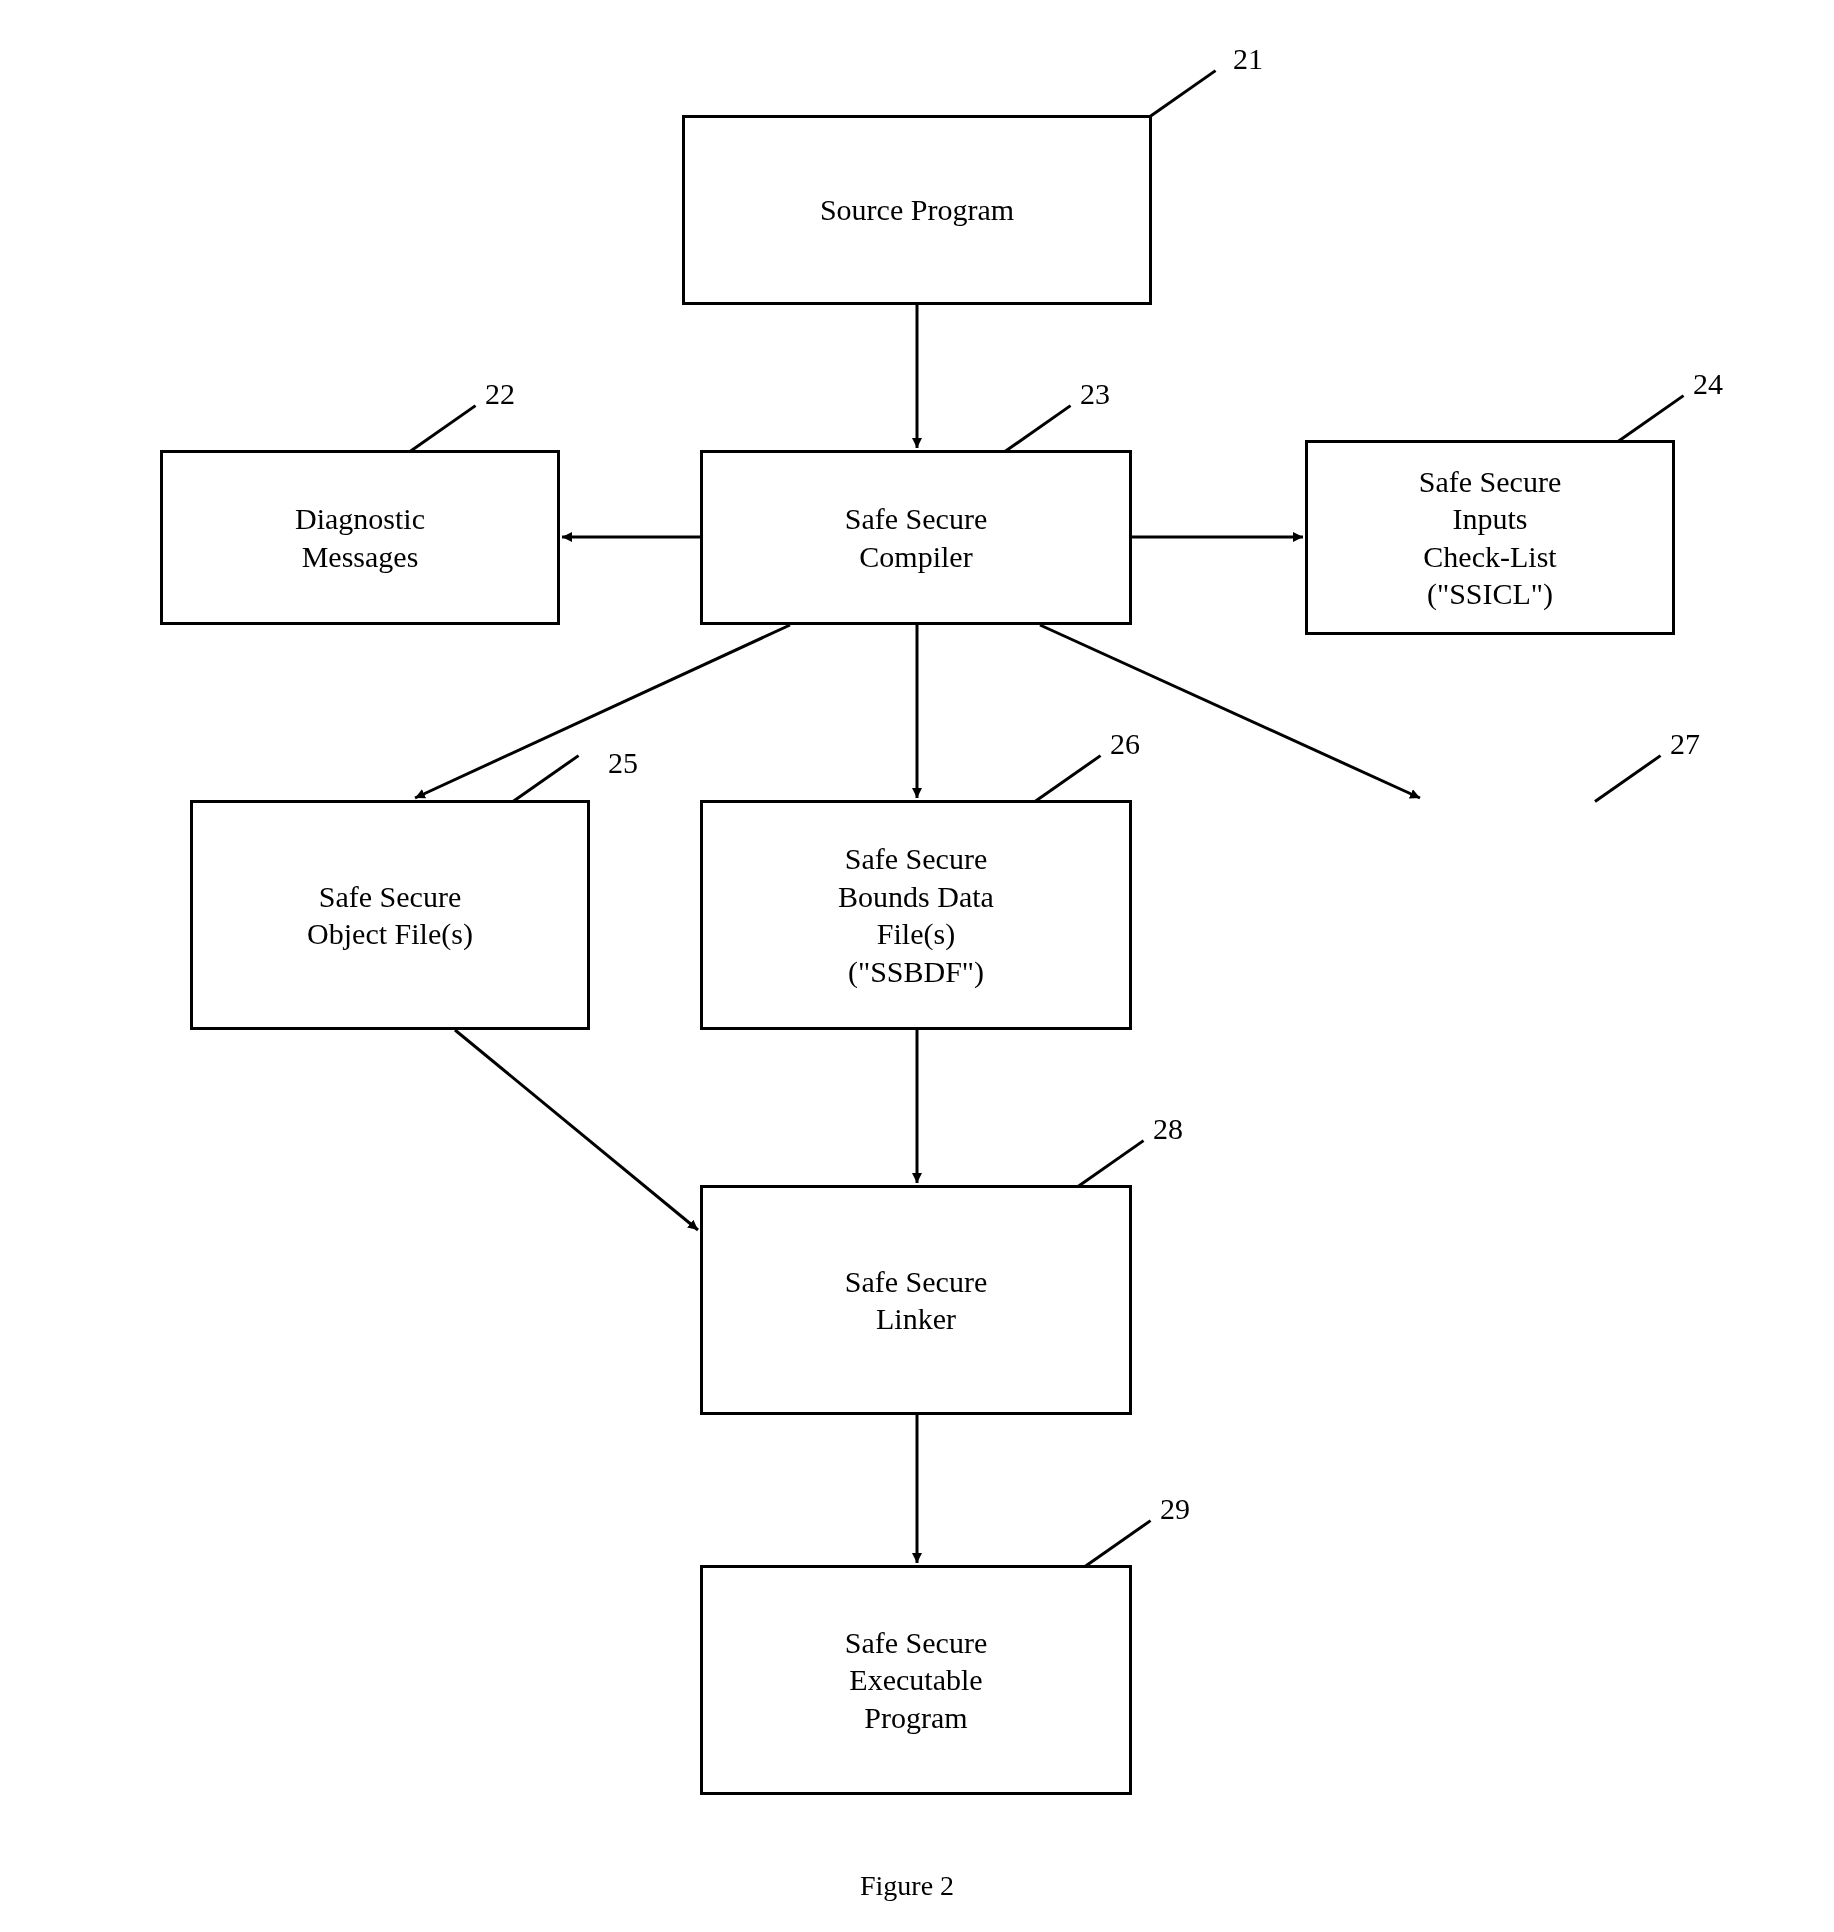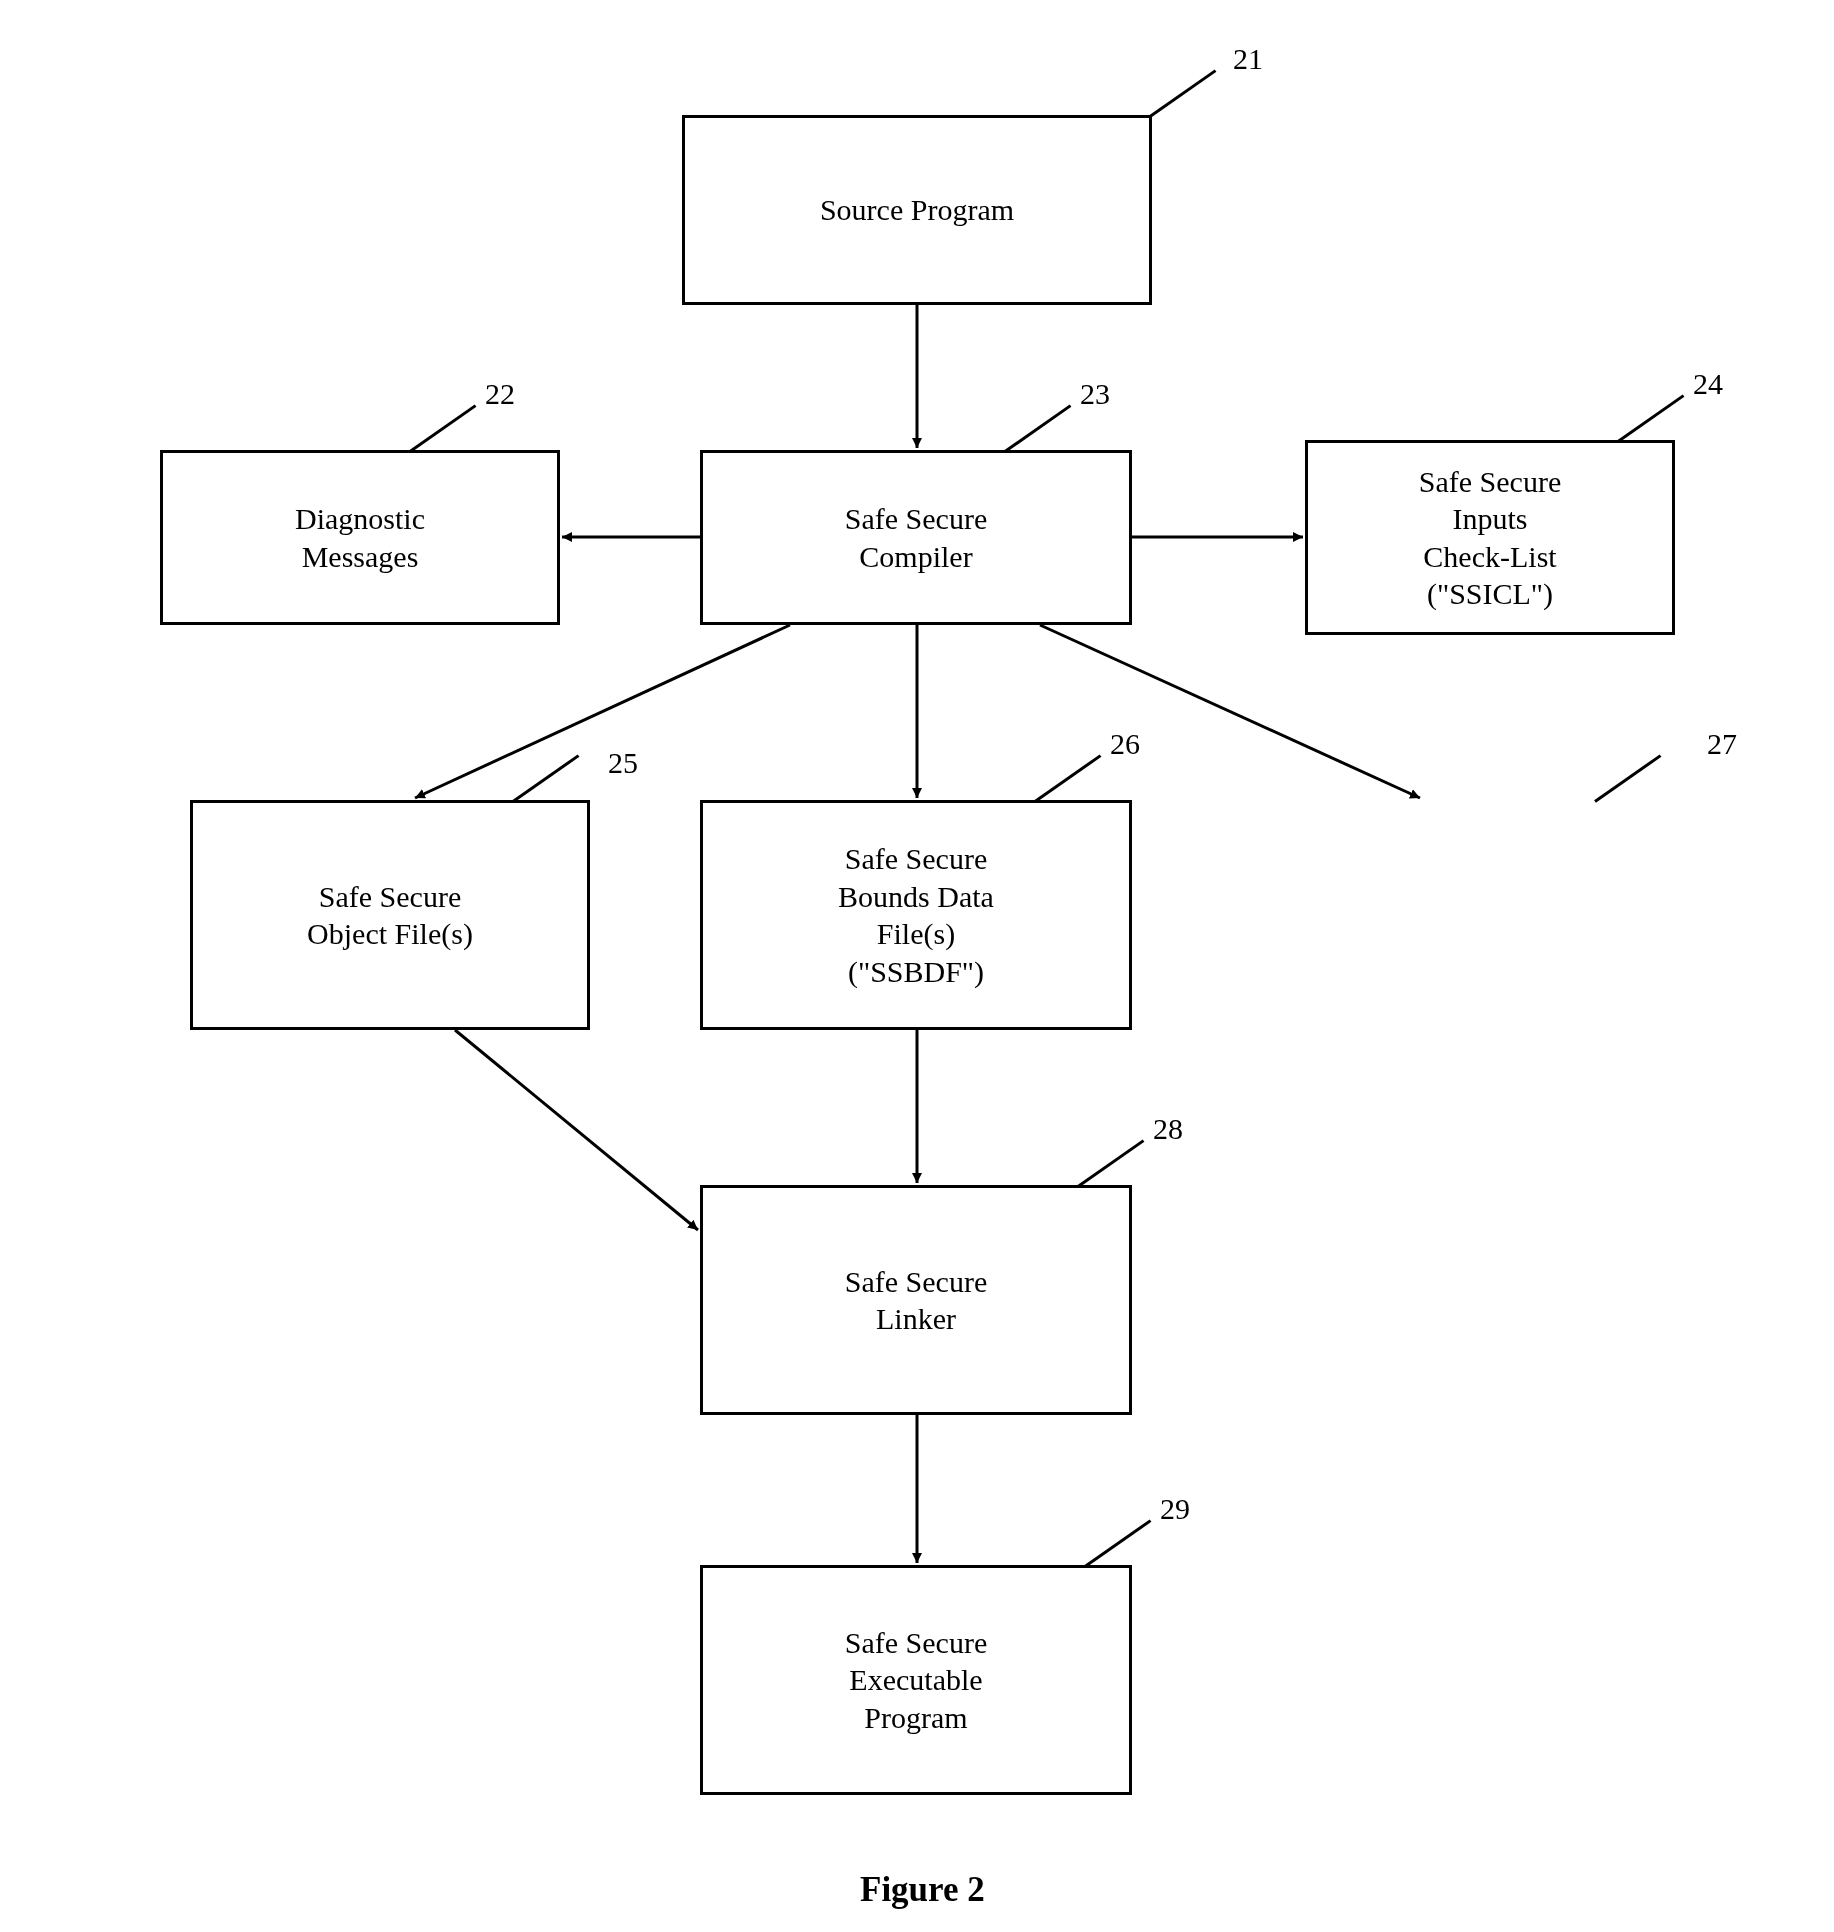--- a/index.html
+++ b/index.html
@@ -109,7 +109,7 @@
   <div class="ref" style="left:1110px; top:727px;">26</div>
 
   <div class="lead" style="left:1595px; top:800px; transform: rotate(-35deg);"></div>
-  <div class="ref" style="left:1670px; top:727px;margin-left:37px;">27</div>
+  <div class="ref" style="left:1670px; top:727px;">27</div>
 
   <div class="lead" style="left:1078px; top:1185px; transform: rotate(-35deg);"></div>
   <div class="ref" style="left:1153px; top:1112px;">28</div>

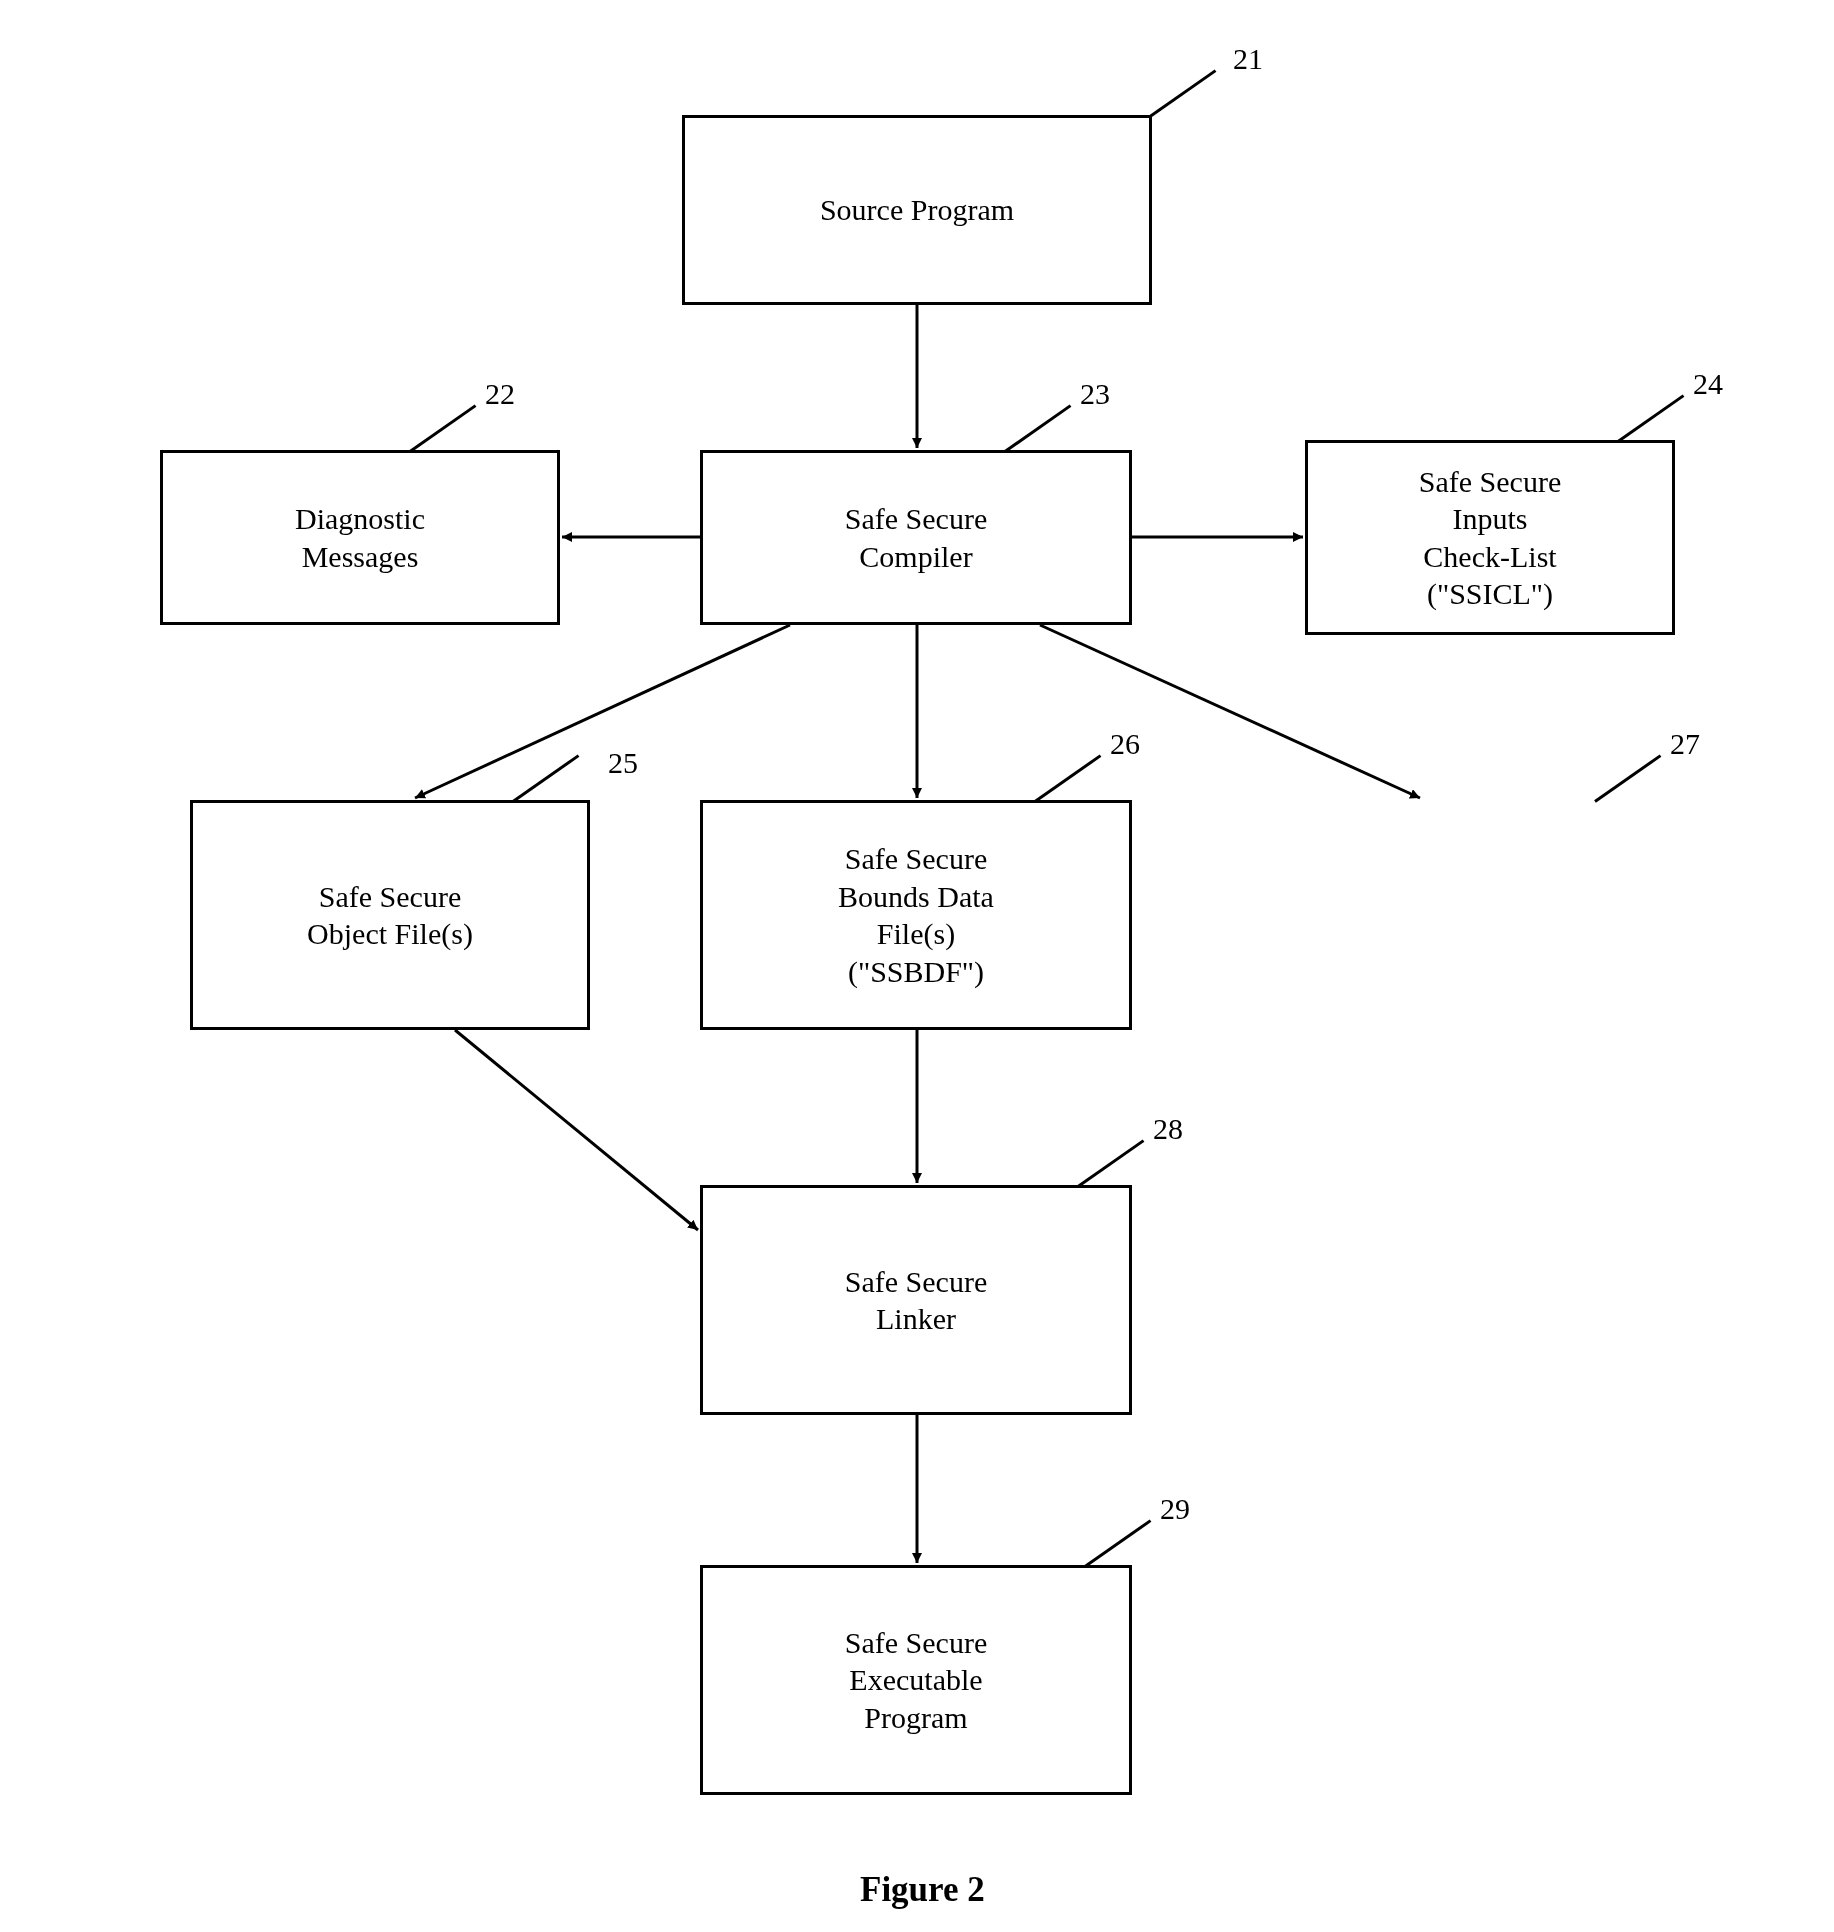--- a/index.html
+++ b/index.html
@@ -40,8 +40,8 @@
   }
   .caption {
     position: absolute;
-    font-size: 35px;
-    font-weight: bold;
+    font-size: 28px;
+    font-weight: normal;
   }
   svg.arrows {
     position: absolute;

